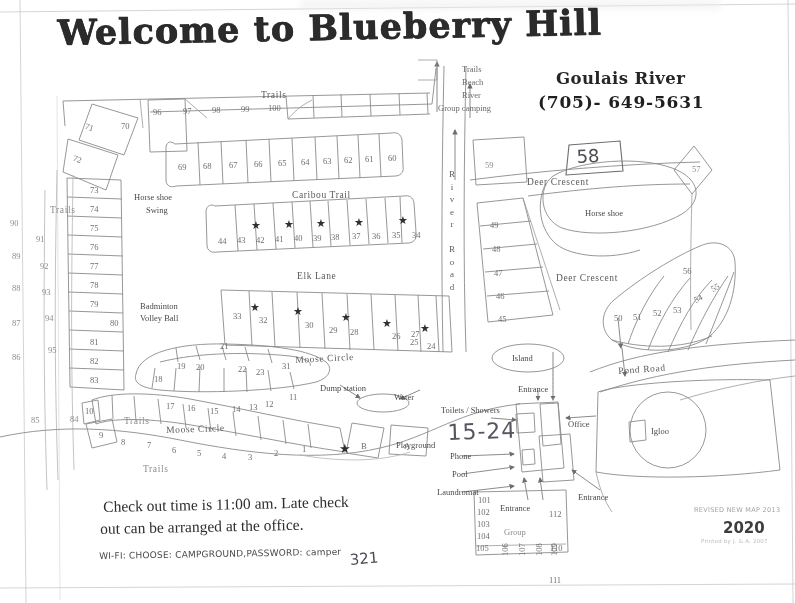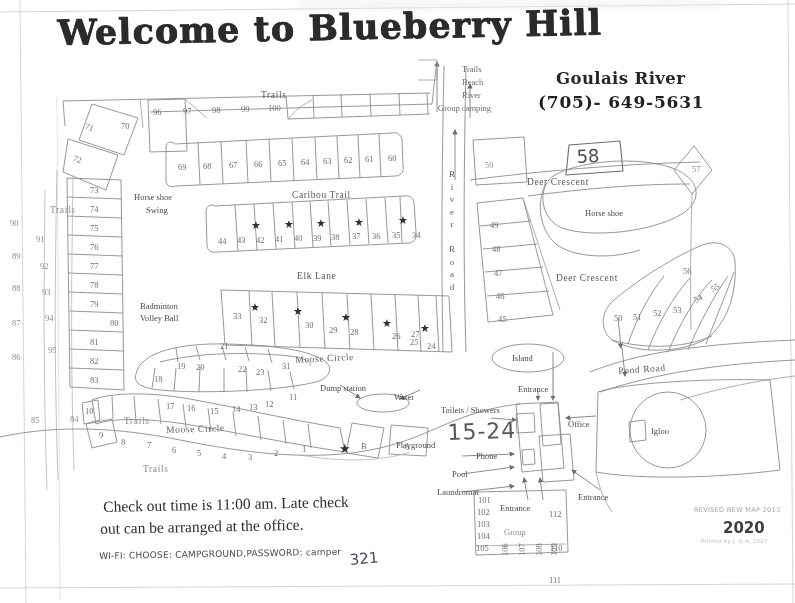--- a/index.html
+++ b/index.html
@@ -258,7 +258,7 @@
 <div class="tx lbl lbl-d" style="left:512px;top:353px;">Island</div>
 <div class="tx lbl lbl-d" style="left:651px;top:426px;">Igloo</div>
 <div class="tx lbl lbl-d" style="left:441px;top:405px;">Toilets / Showers</div>
-<div class="tx lbl lbl-d" style="left:476px;top:451px;">Phone</div>
+<div class="tx lbl lbl-d" style="left:450px;top:451px;">Phone</div>
 <div class="tx lbl lbl-d" style="left:452px;top:469px;">Pool</div>
 <div class="tx lbl lbl-d" style="left:437px;top:487px;">Laundromat</div>
 <div class="tx lbl lbl-d" style="left:568px;top:419px;">Office</div>

